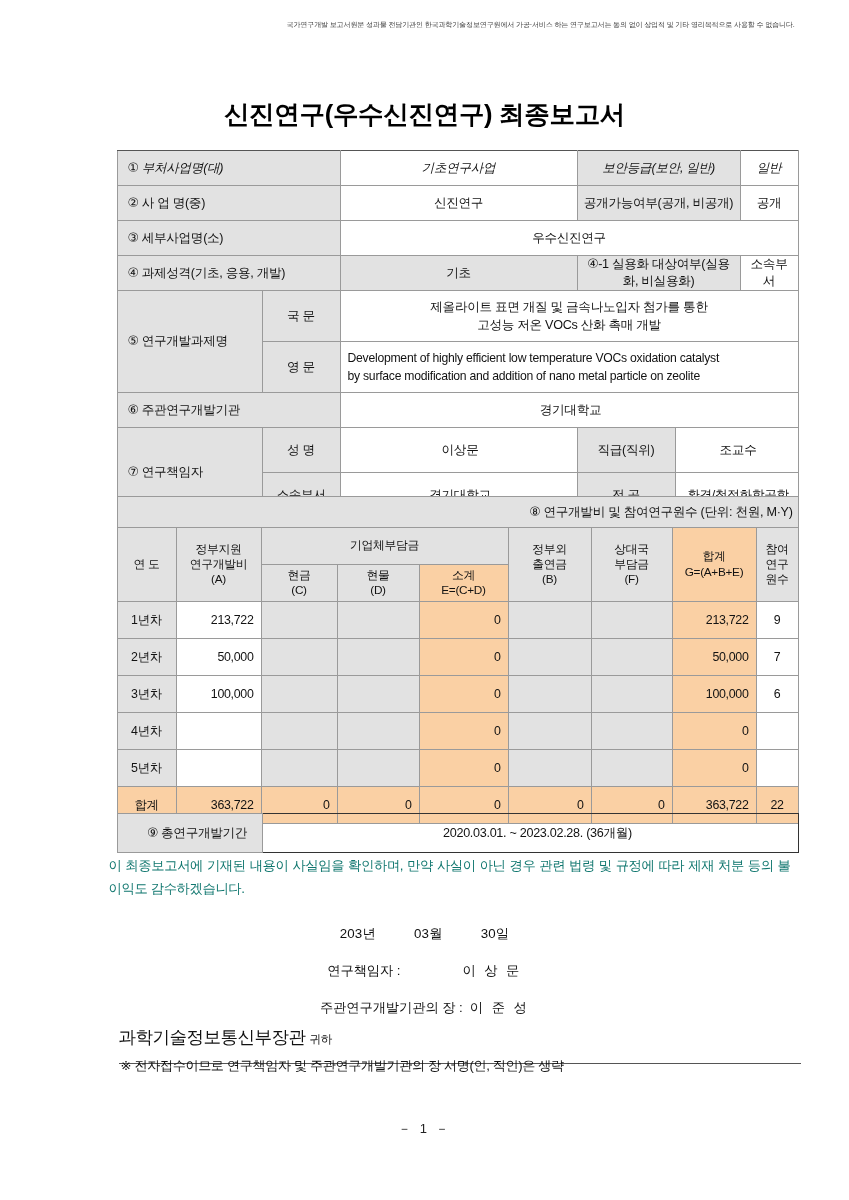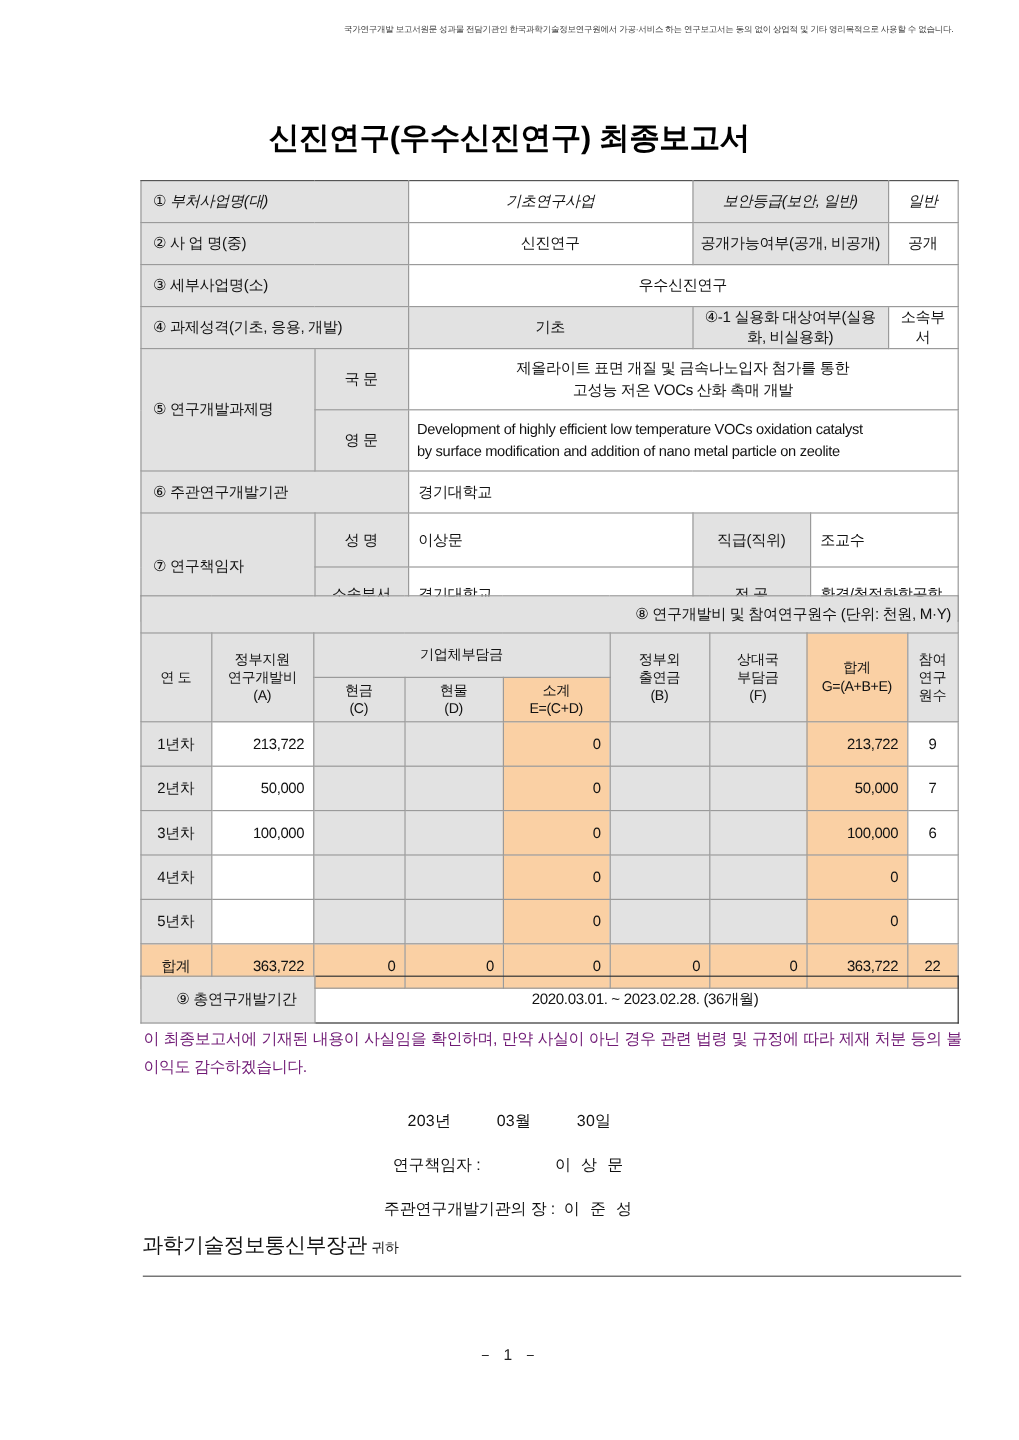--- a/index.html
+++ b/index.html
@@ -77,7 +77,7 @@
     text-align: center;
   }
   .sheet td.val-l {
-    text-align: left;
+    text-align: center;
     padding-left: 8px;
   }
   .sheet td.tall2 { height: 44px; }

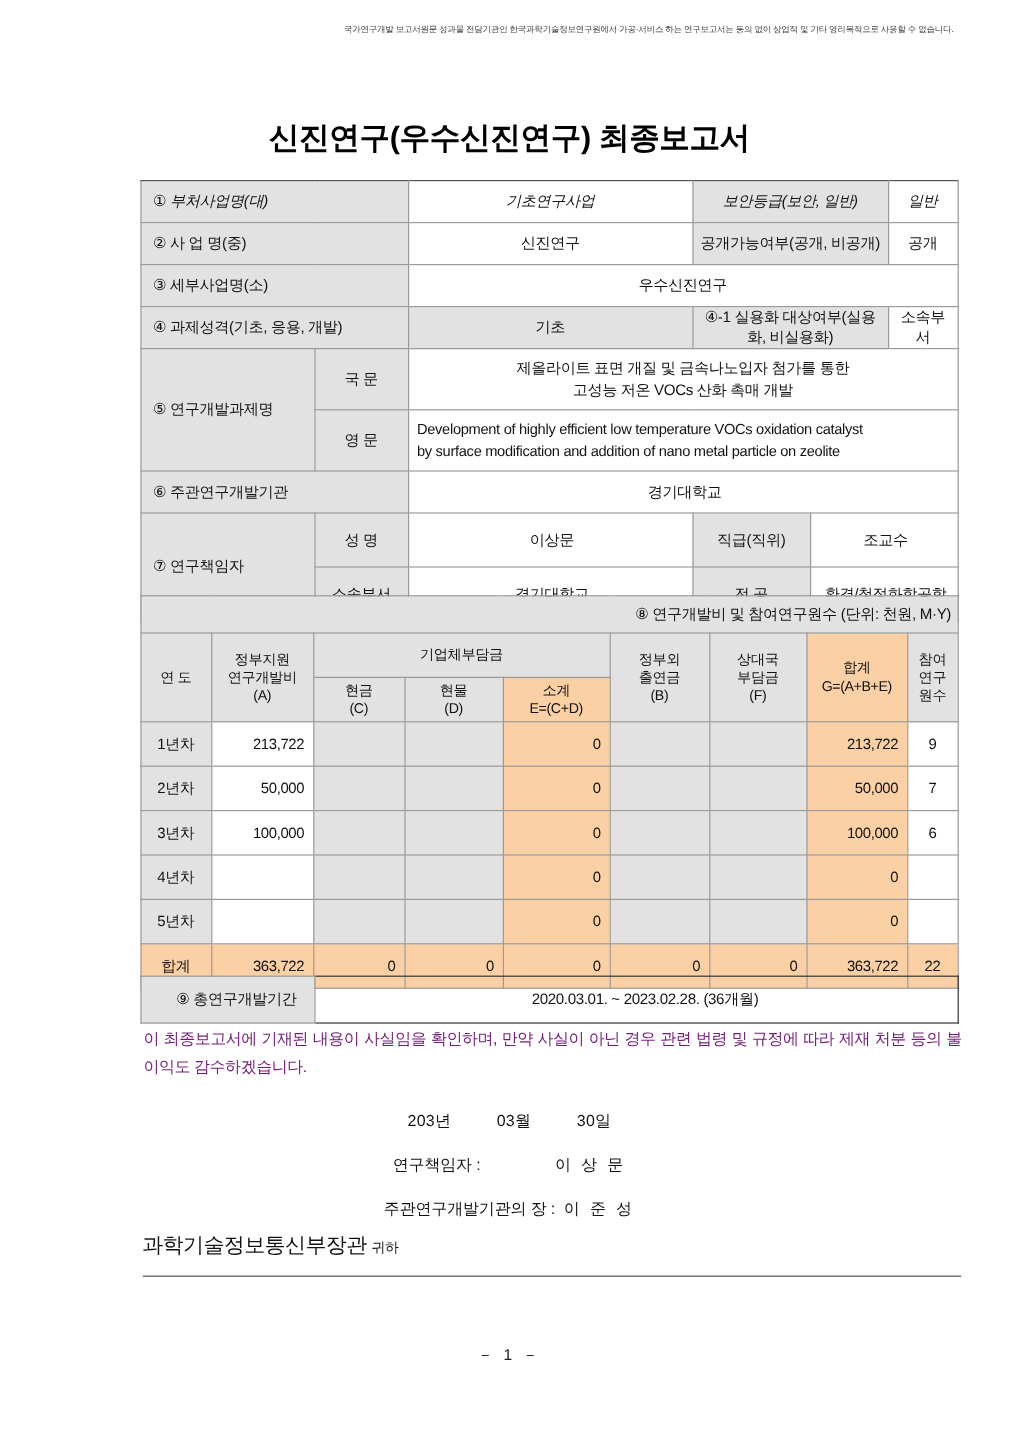--- a/index.html
+++ b/index.html
@@ -180,13 +180,13 @@
   
   .declare {
     position: absolute;
-    left: 87px;
+    left: 76px;
     top: 855px;
     width: 682px;
     font-size: 13.3px;
     line-height: 1.72;
     letter-spacing: -0.35px;
-    color: #701a75;
+    color: #0f766e;
     text-align: justify;
   }
 

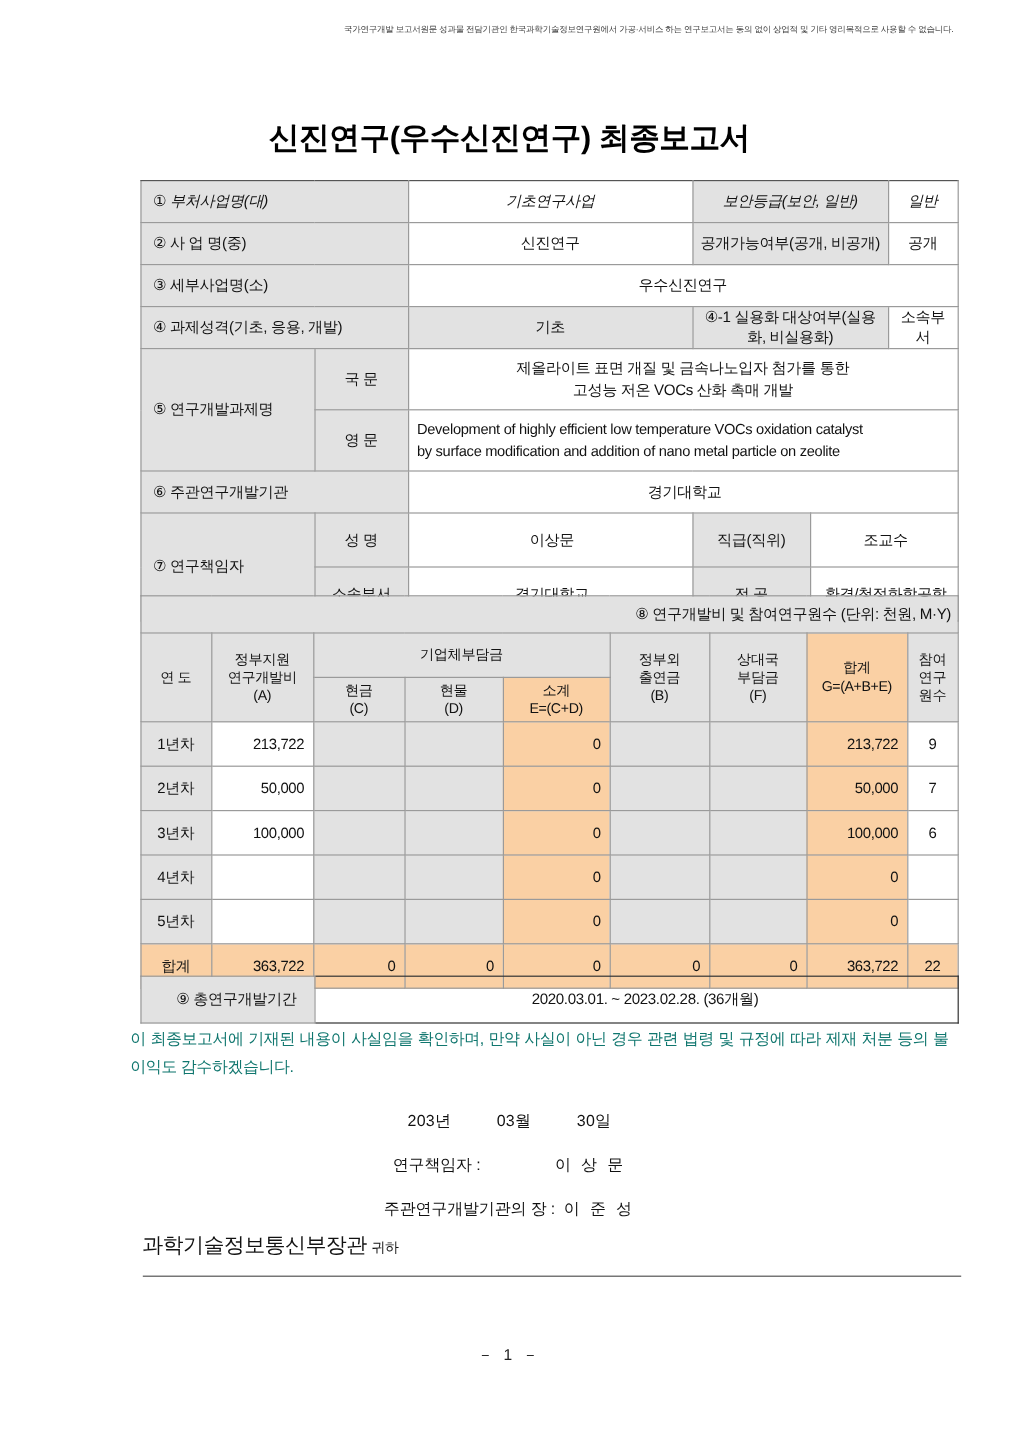--- a/index.html
+++ b/index.html
@@ -494,6 +494,7 @@
     <span class="big">과학기술정보통신부장관</span><span class="small">귀하</span>
   </div>
 
+  <div class="footnote">※ 전자접수이므로 연구책임자 및 주관연구개발기관의 장 서명(인, 직인)은 생략</div>
 
   <div class="pageno">－ 1 －</div>
 

